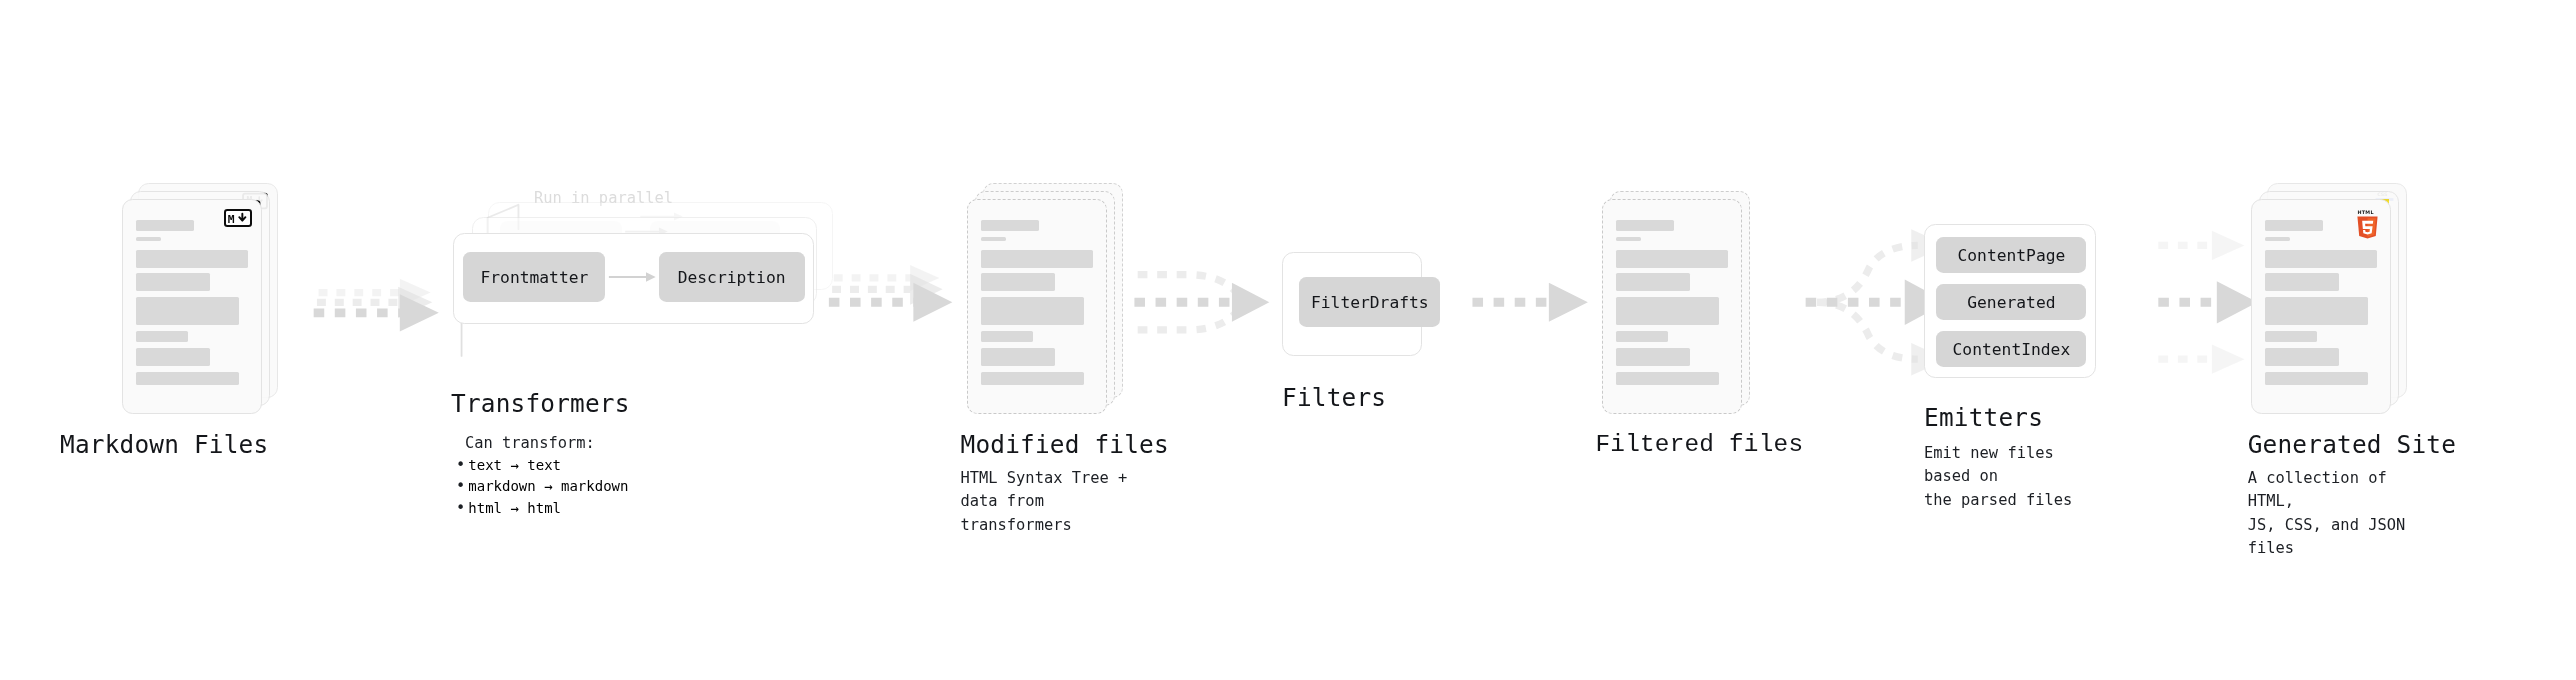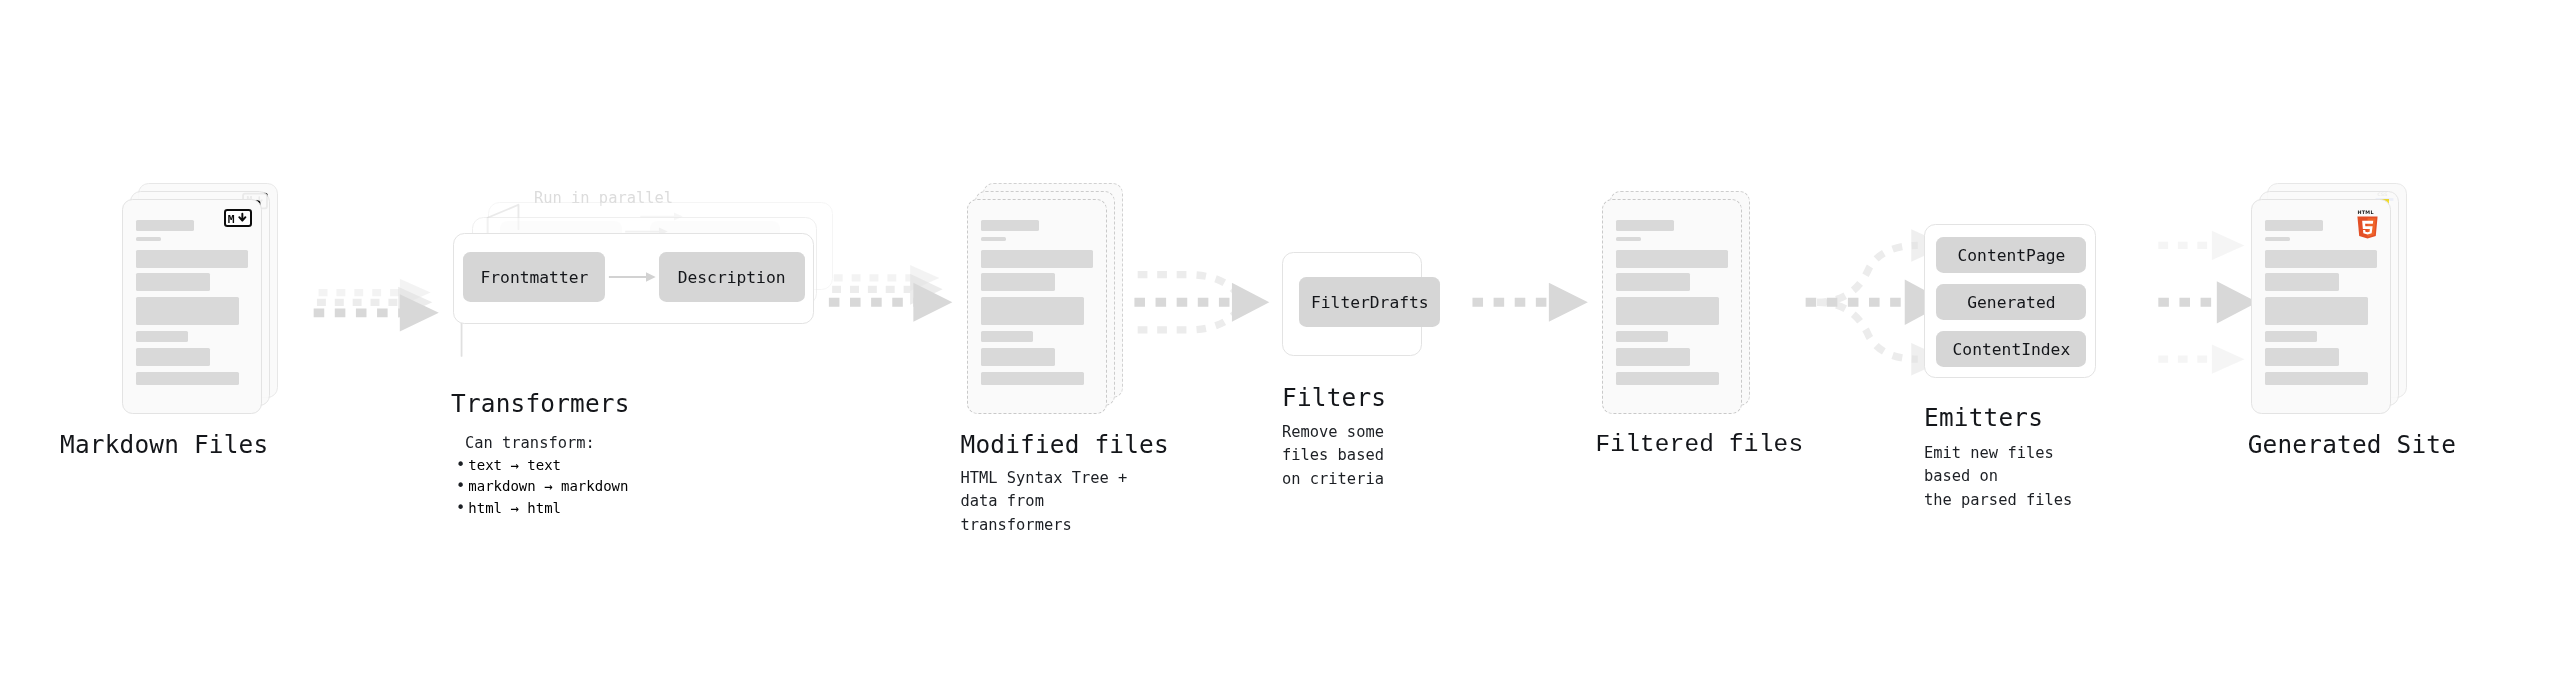--- a/index.html
+++ b/index.html
@@ -325,8 +325,6 @@
 
     <div class="title" style="position:absolute; left:0; top:132px;">Filters</div>
 
-    <div class="subtitle" style="position:absolute; left:0; top:169px;">Remove some files based
-on criteria</div>
   </div>
 
   <div class="node" style="left:1602px; top:199px;font-family:Liberation Mono, monospace;">

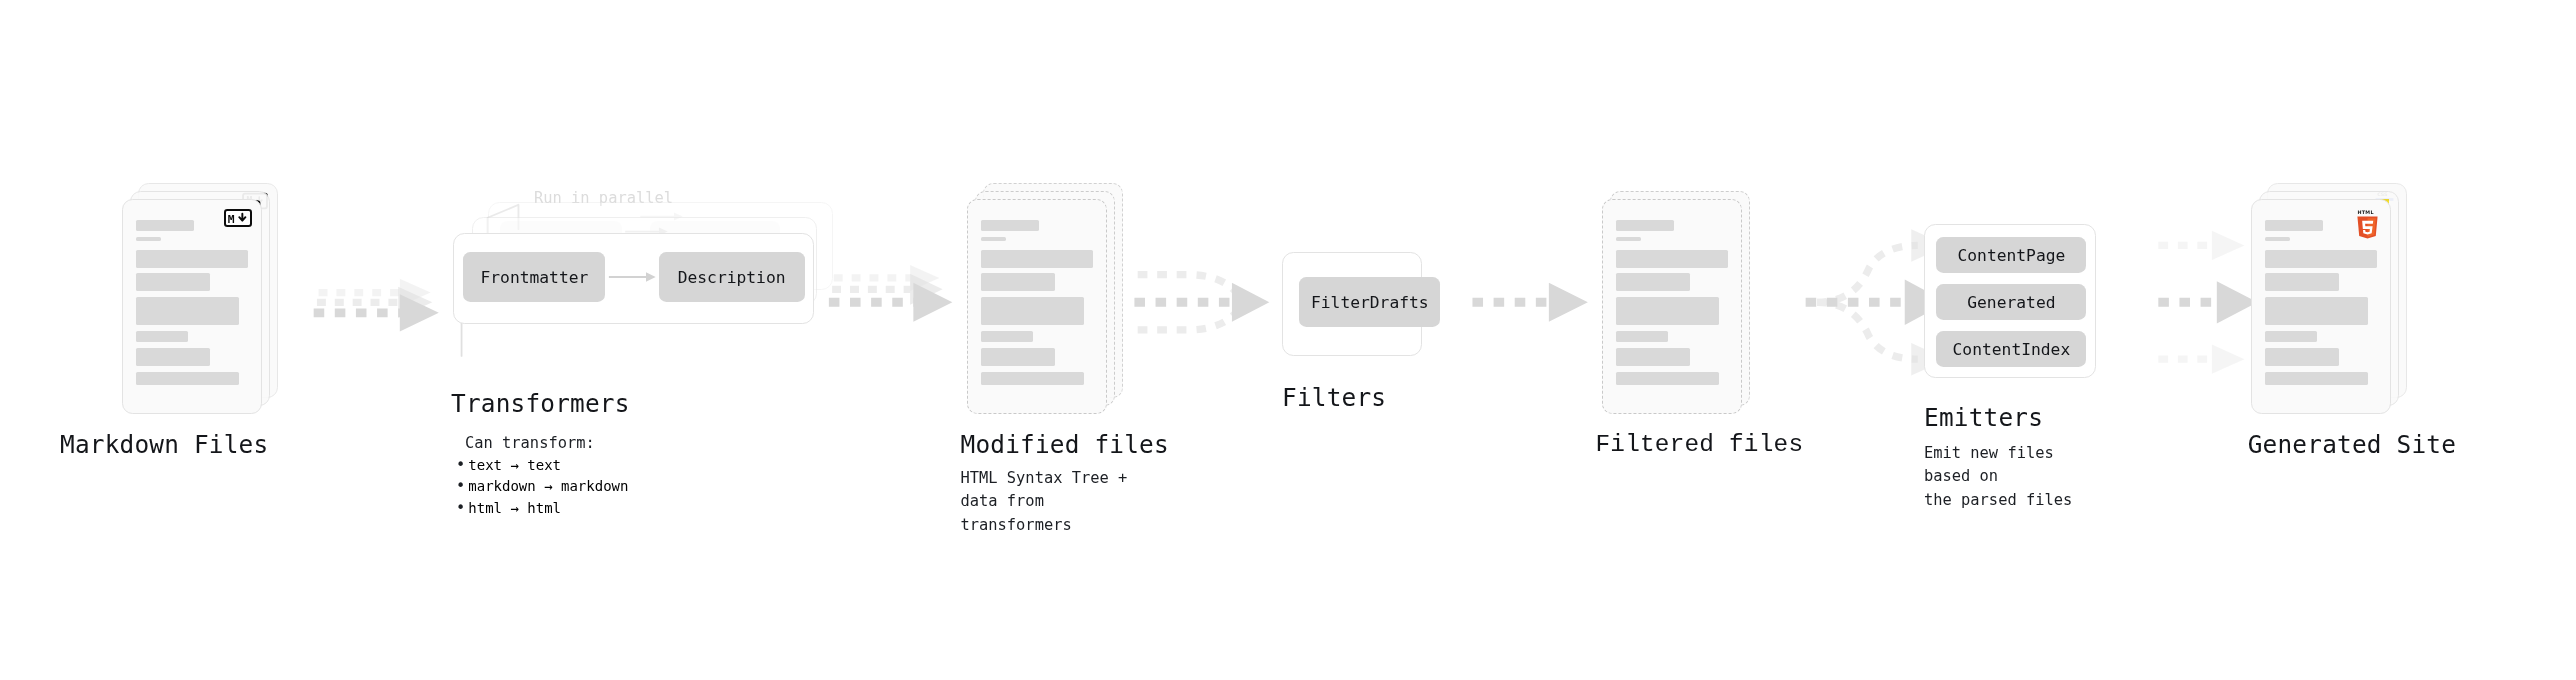--- a/index.html
+++ b/index.html
@@ -403,6 +403,8 @@
 
     <div class="title" style="position:absolute; left:-3.3px; top:232px;">Generated Site</div>
 
+    <div class="subtitle" style="position:absolute; left:-3.3px; top:268px;">A collection of HTML,
+JS, CSS, and JSON files</div>
   </div>
 
 </div>

